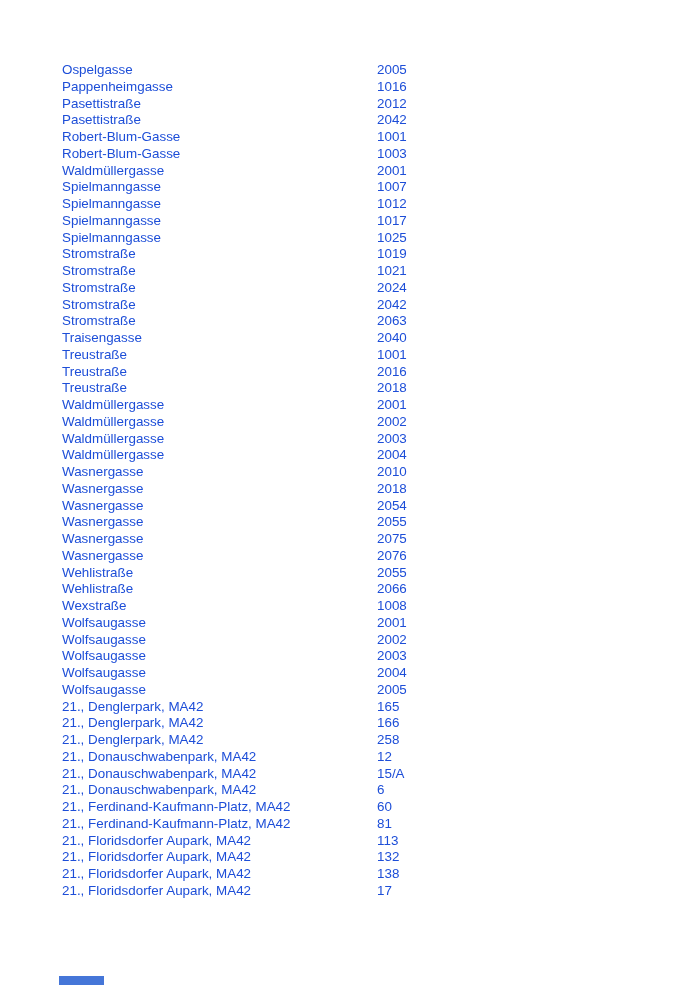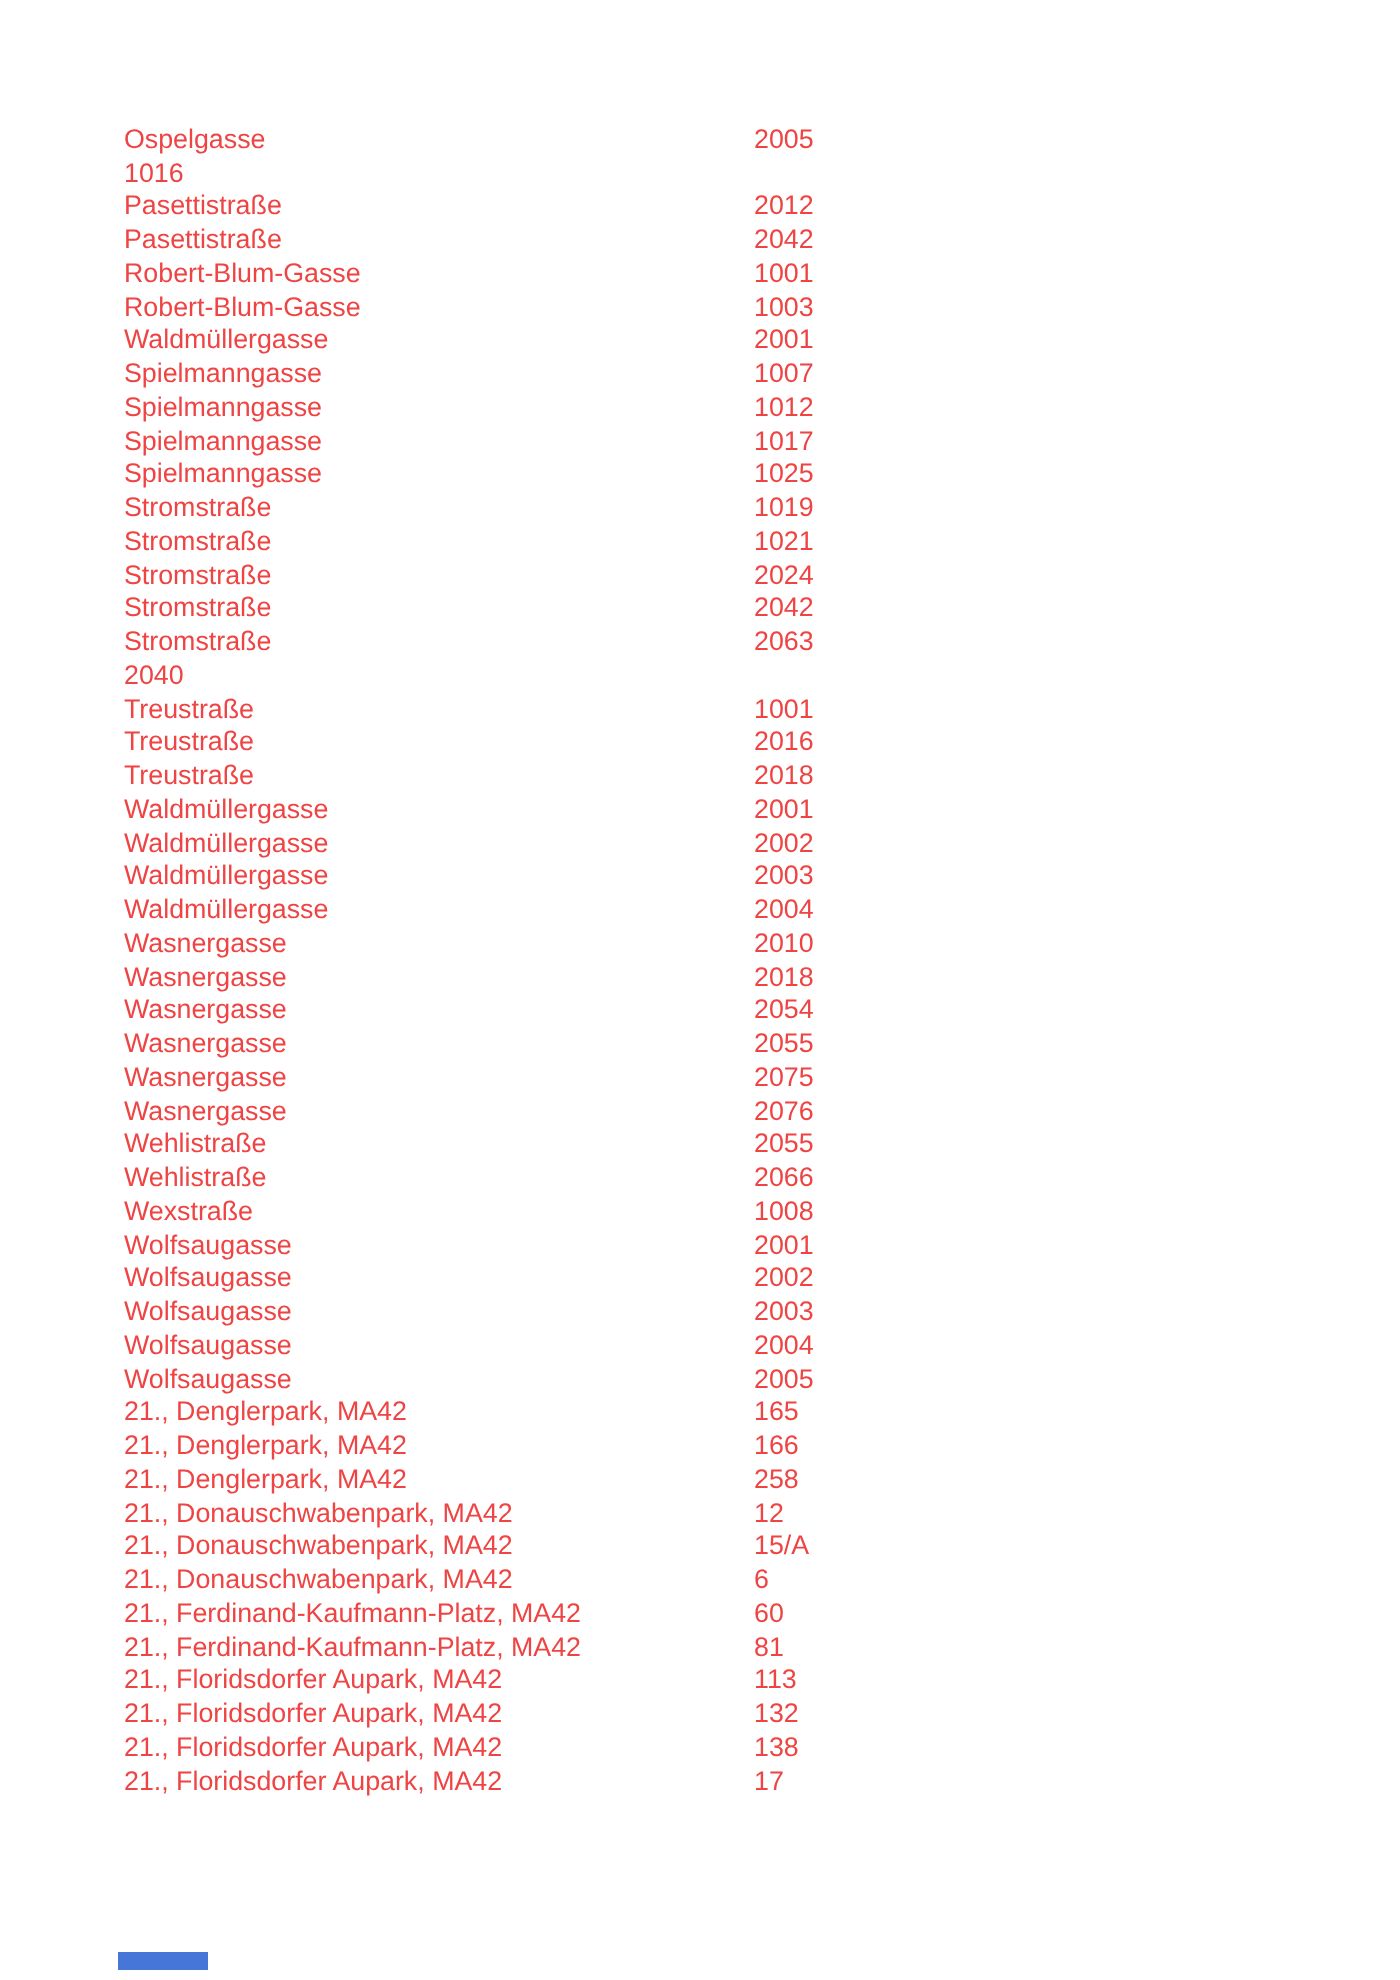--- a/index.html
+++ b/index.html
@@ -23,11 +23,11 @@
   }
   .row {
     display: flex;
-    align-items: flex-end;
+    align-items: flex-start;
     height: 16.76px;
     line-height: 16.76px;
     font-size: 13.4px;
-    color: #ef4444;
+    color: #1d4ed8;
     white-space: nowrap;
   }
   .row .name {

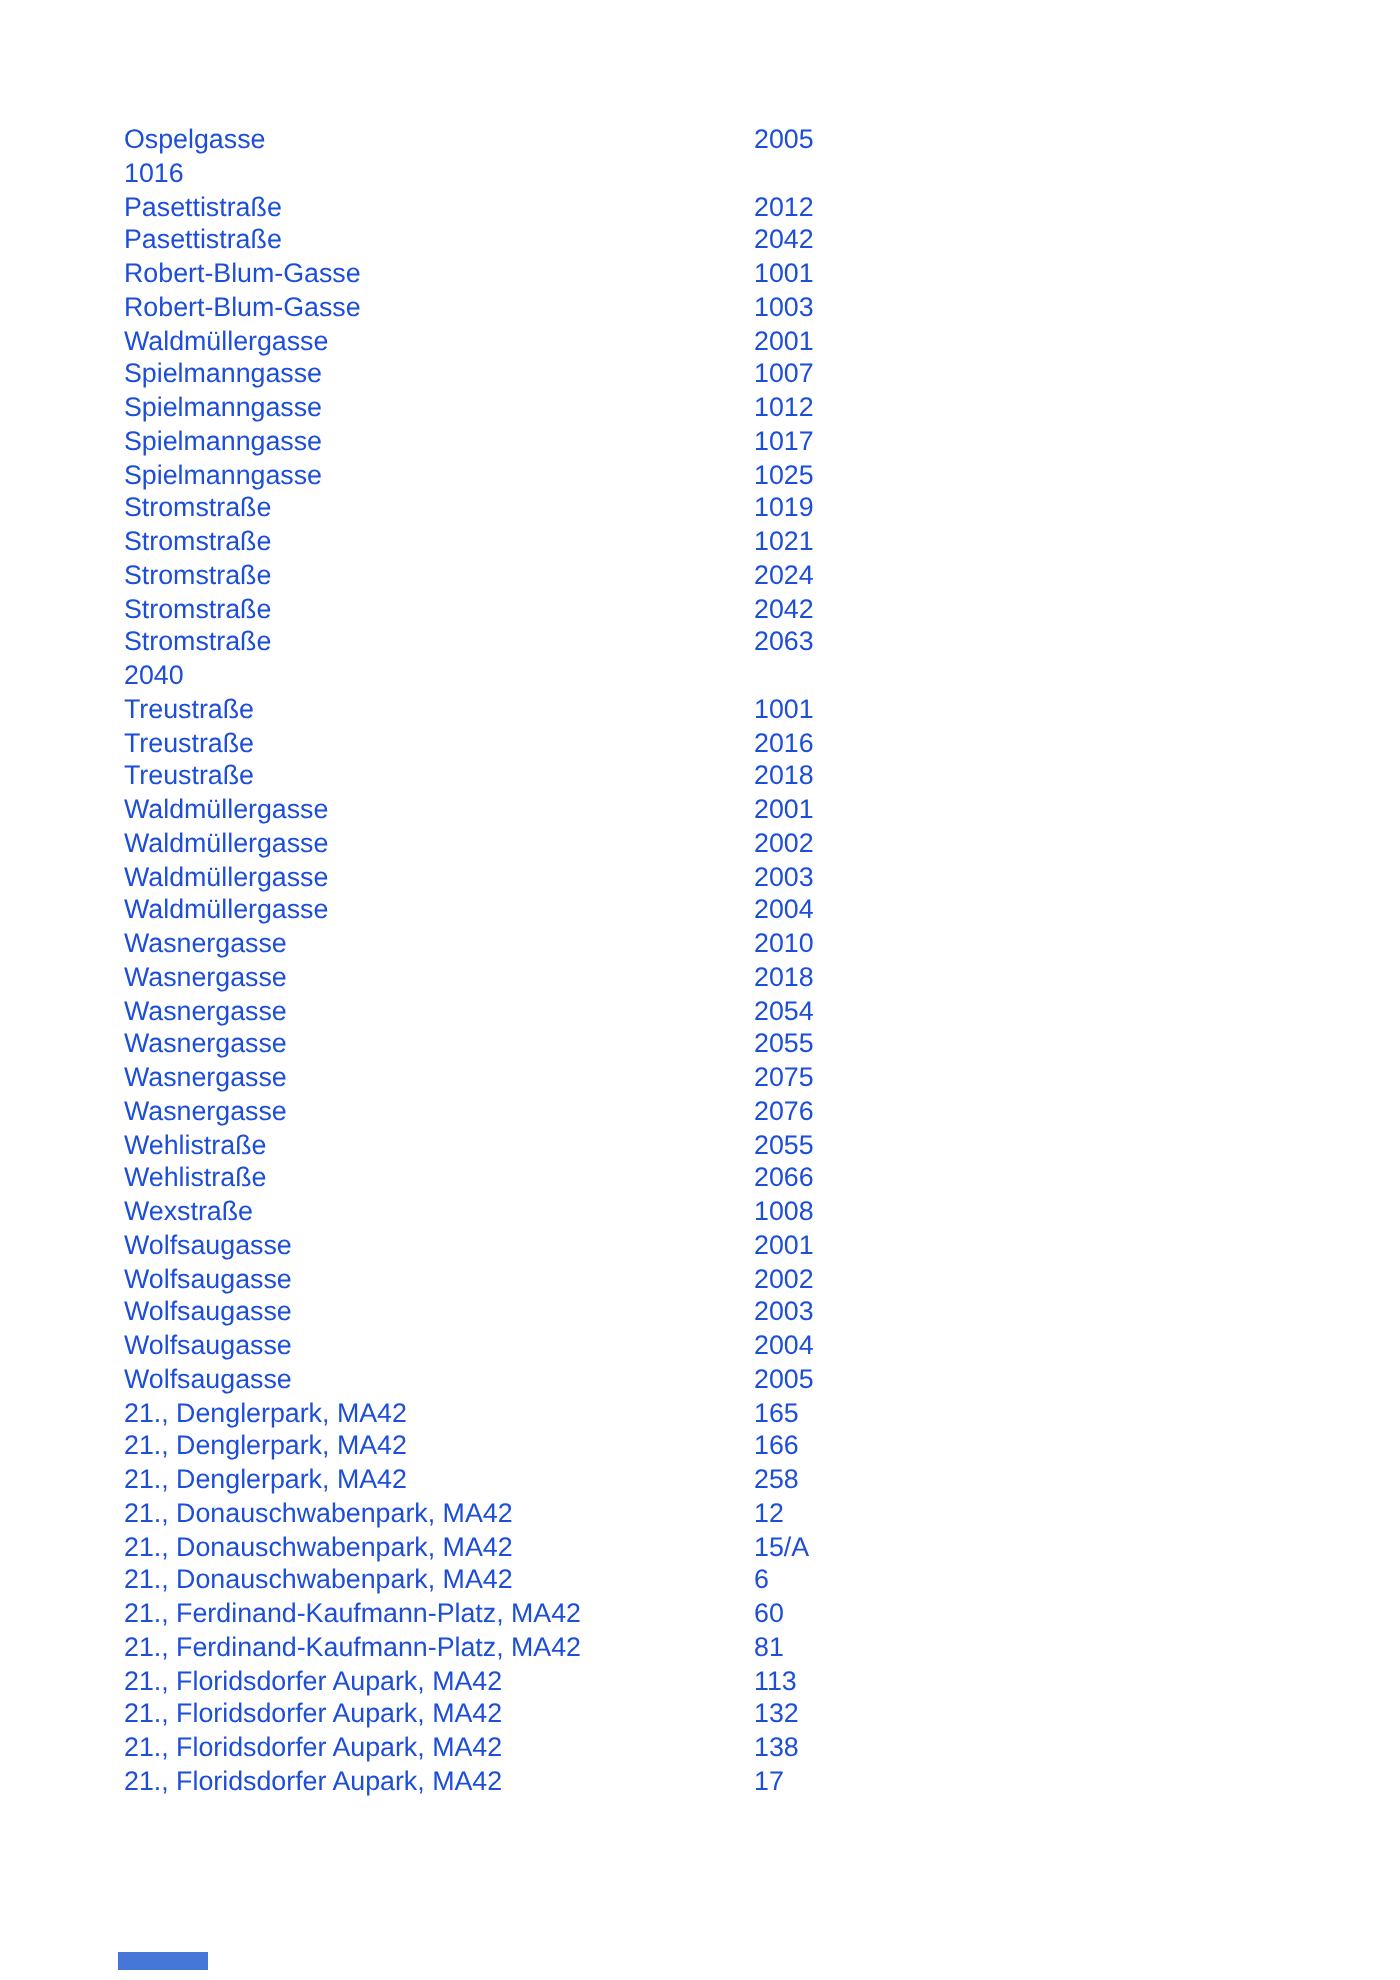--- a/index.html
+++ b/index.html
@@ -58,6 +58,7 @@
     </div>
 
     <div class="row">
+      <span class="name">Pappenheimgasse</span>
       <span class="num">1016</span>
     </div>
 

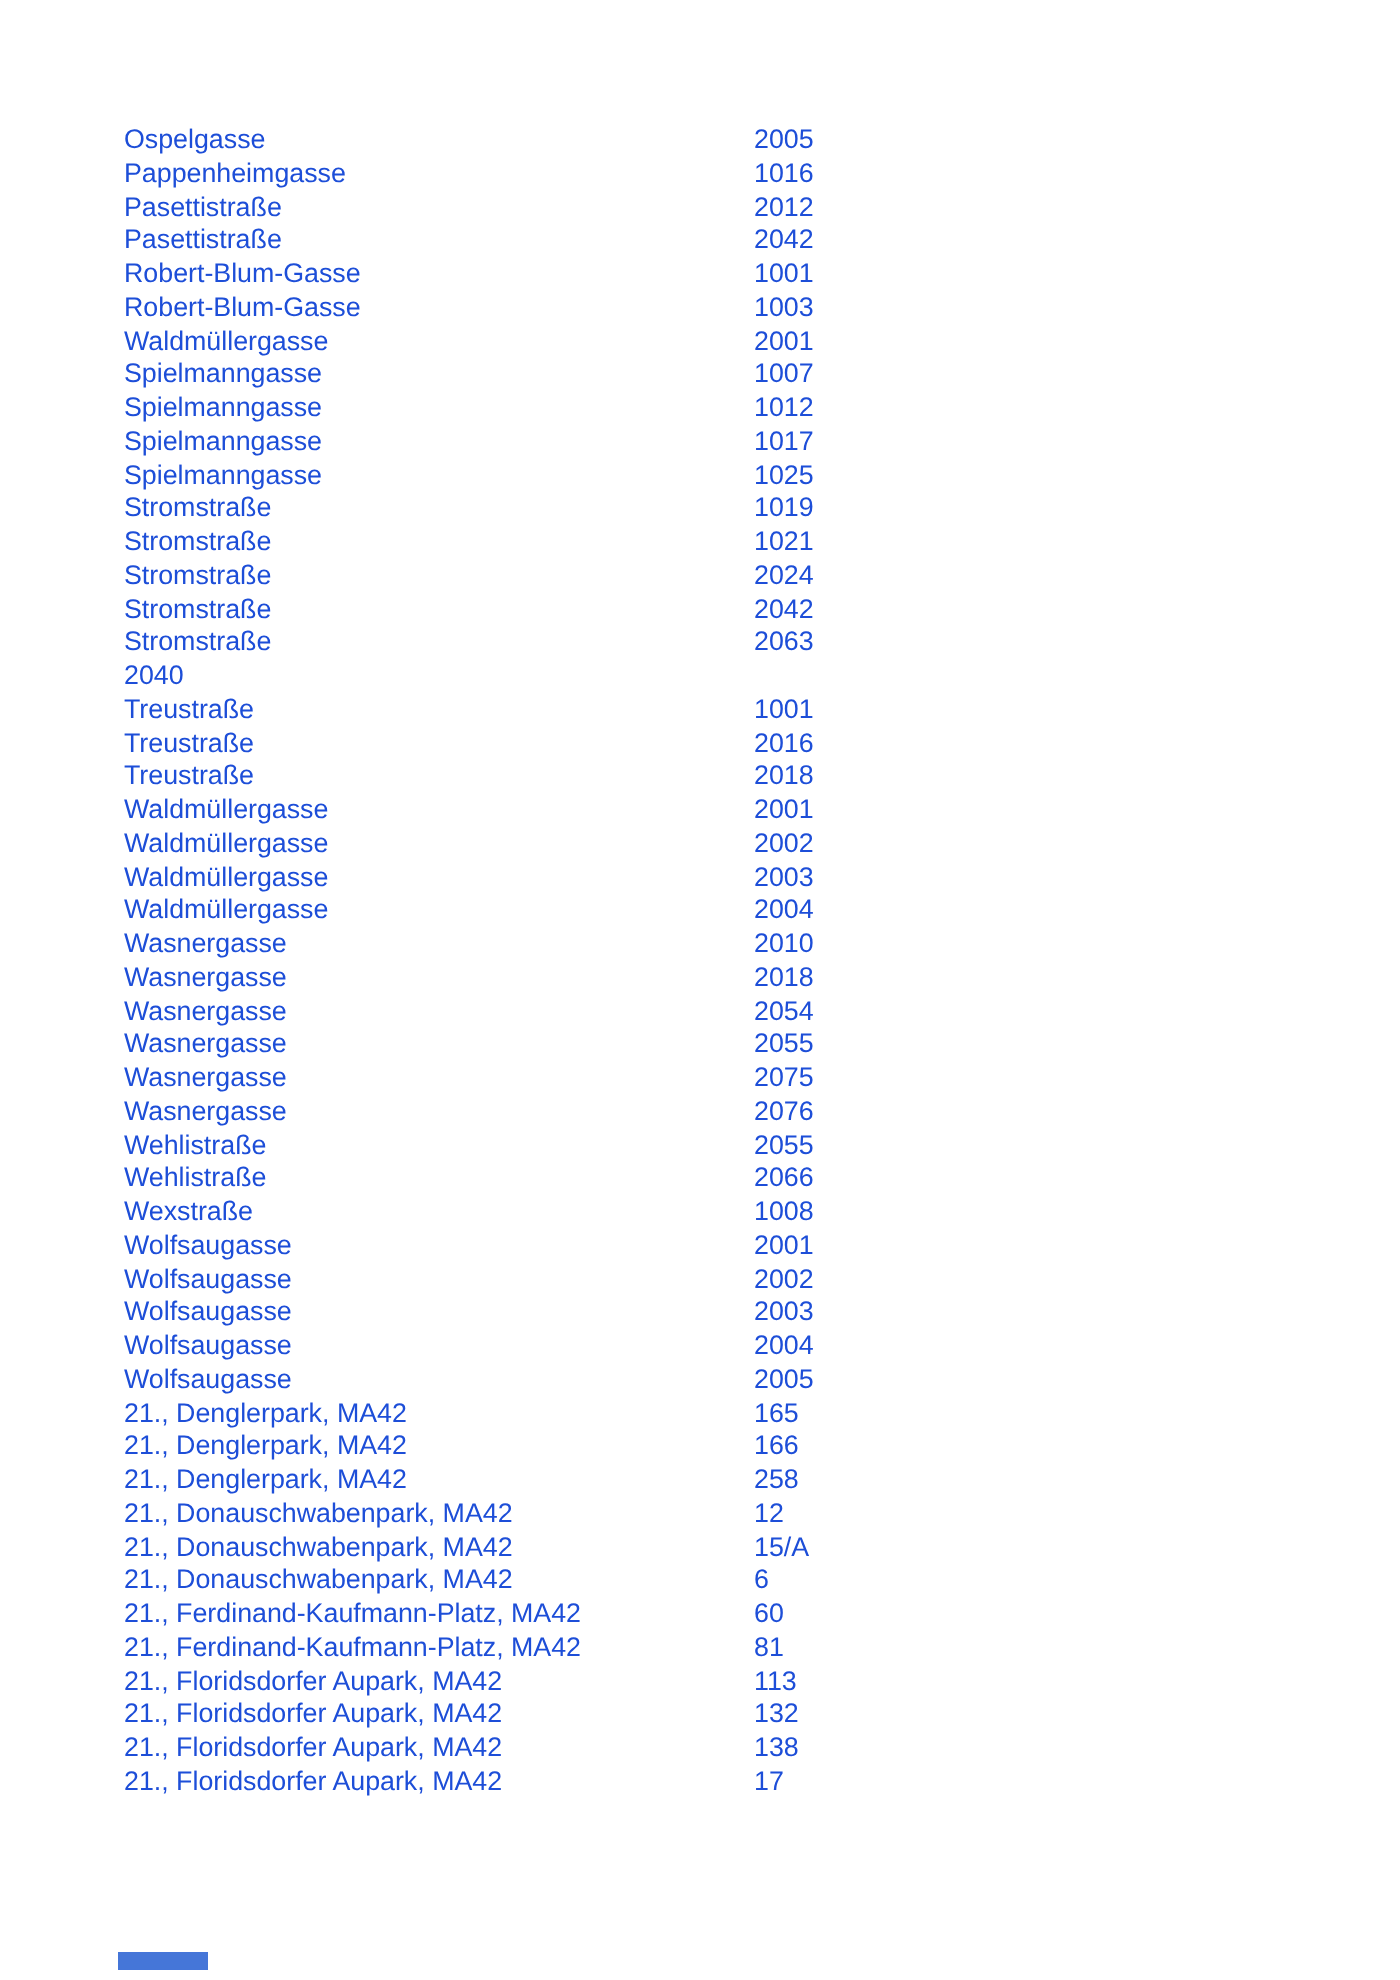--- a/index.html
+++ b/index.html
@@ -133,6 +133,7 @@
     </div>
 
     <div class="row">
+      <span class="name">Traisengasse</span>
       <span class="num">2040</span>
     </div>
 

